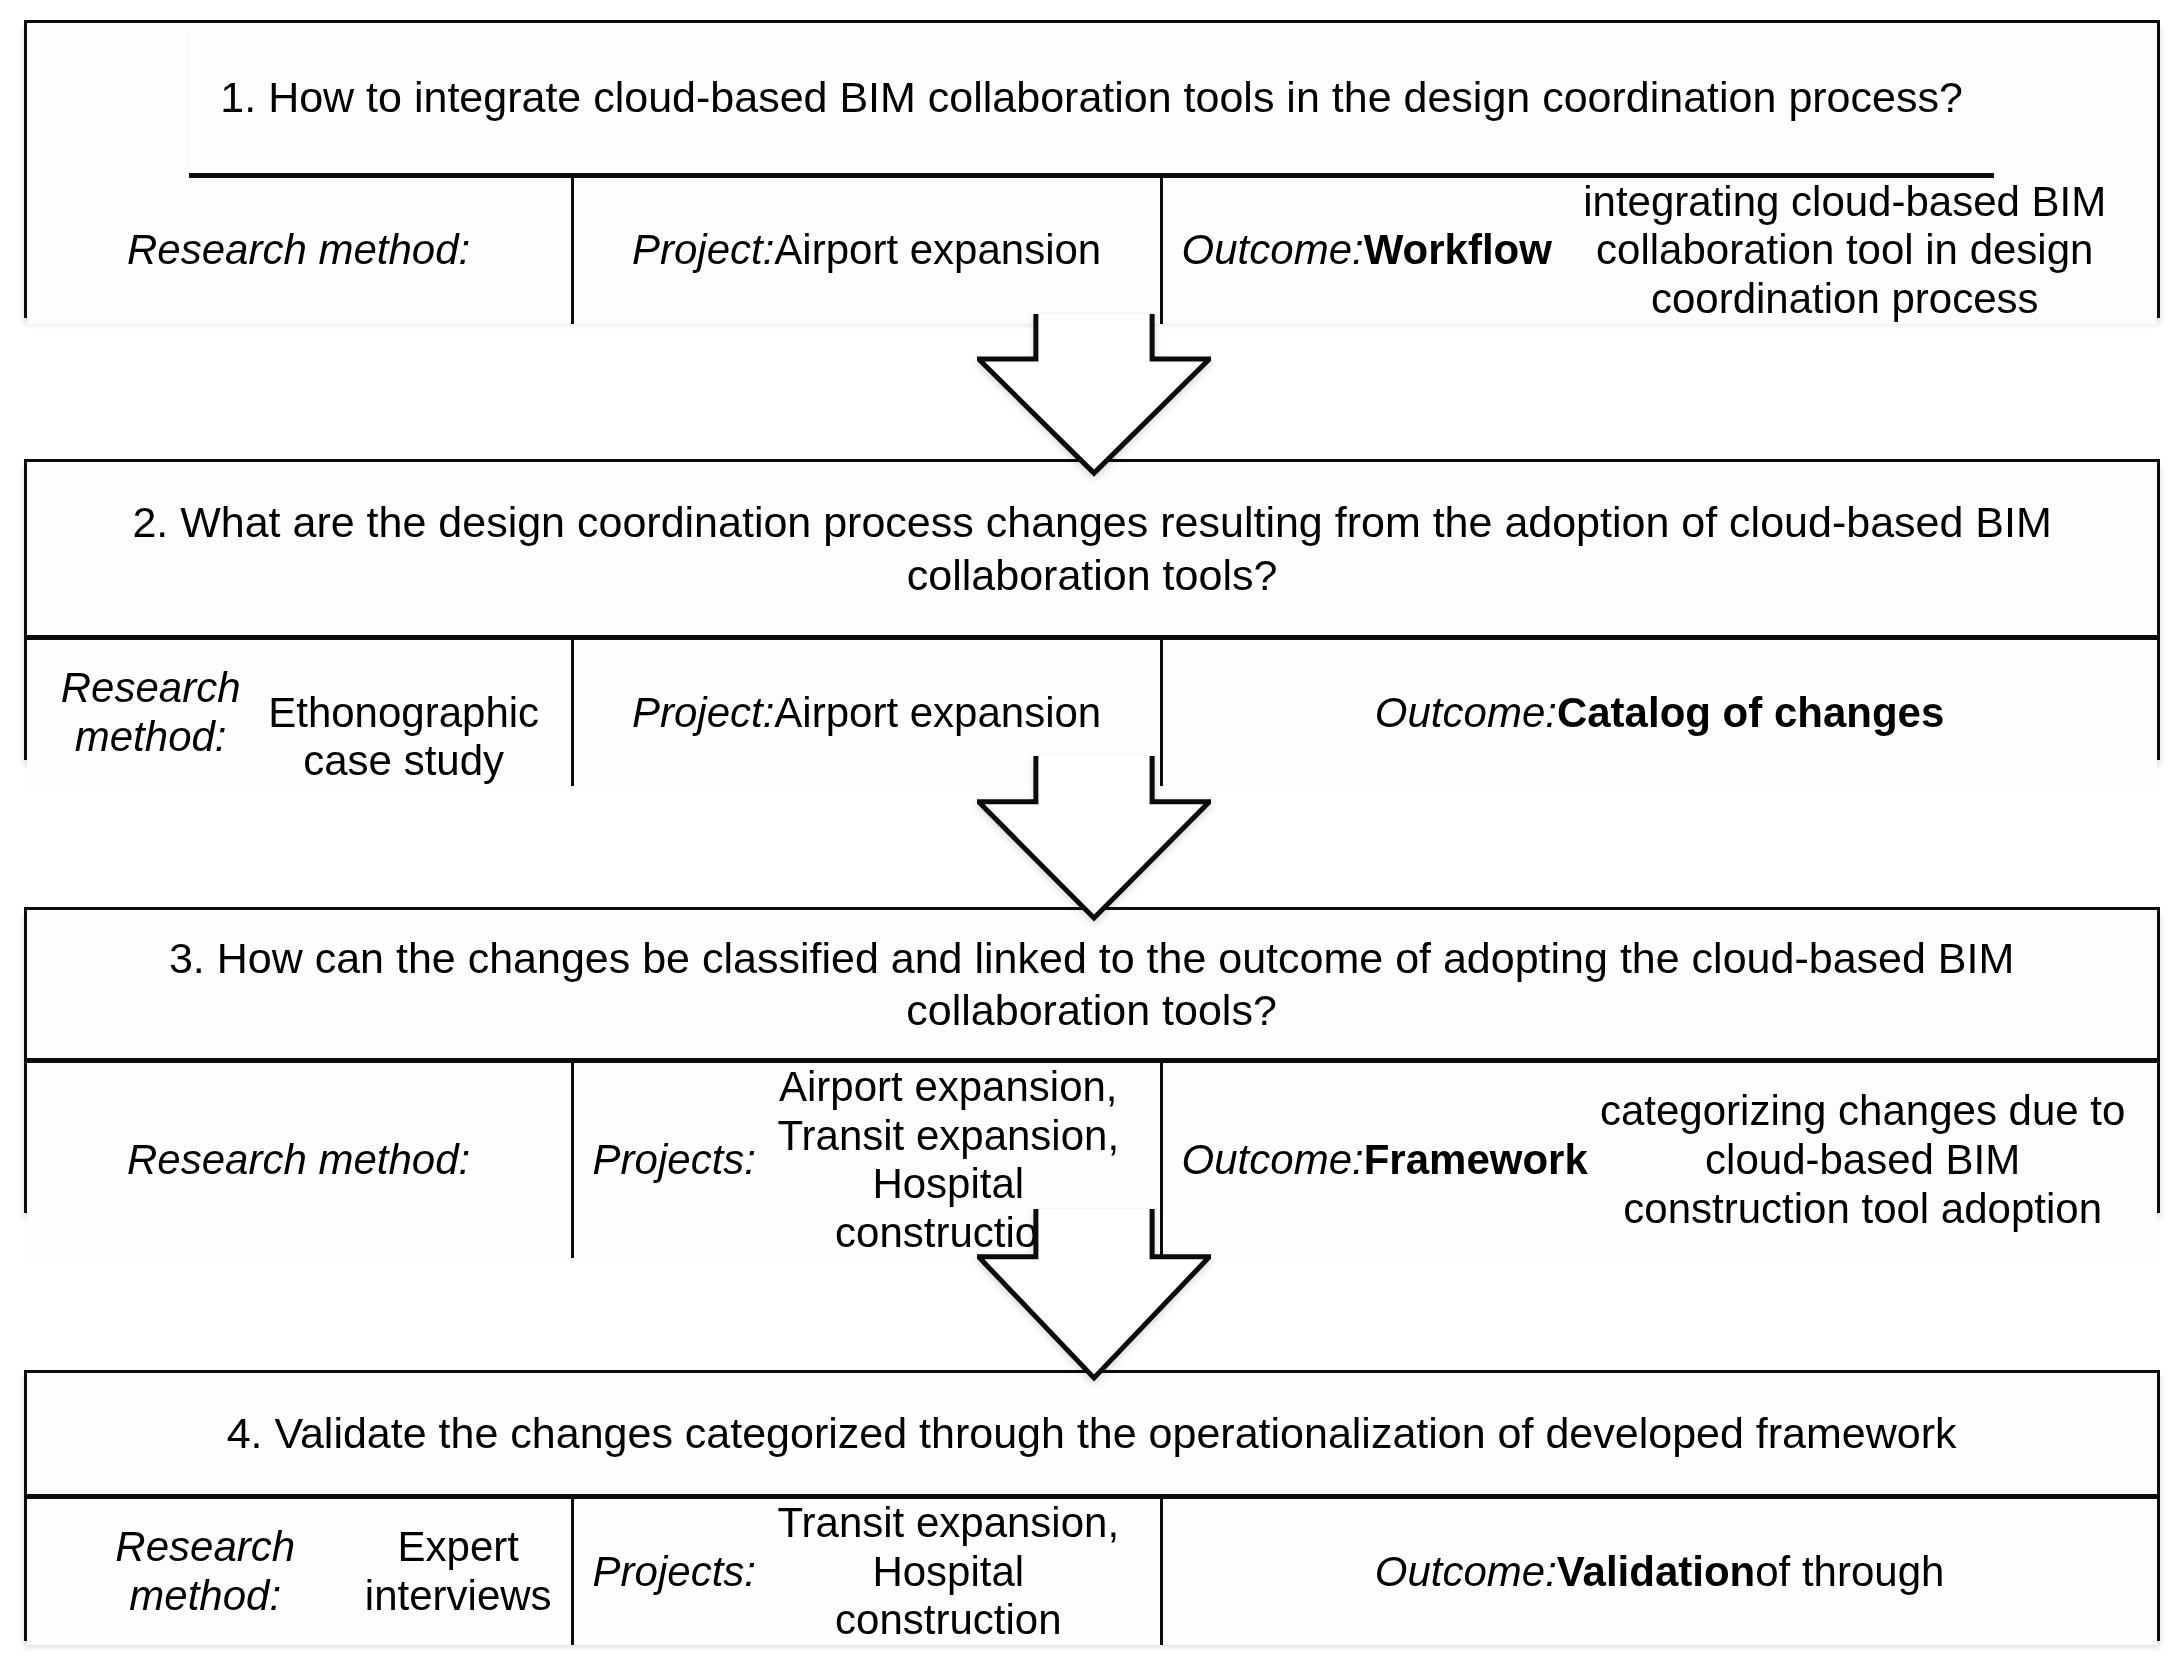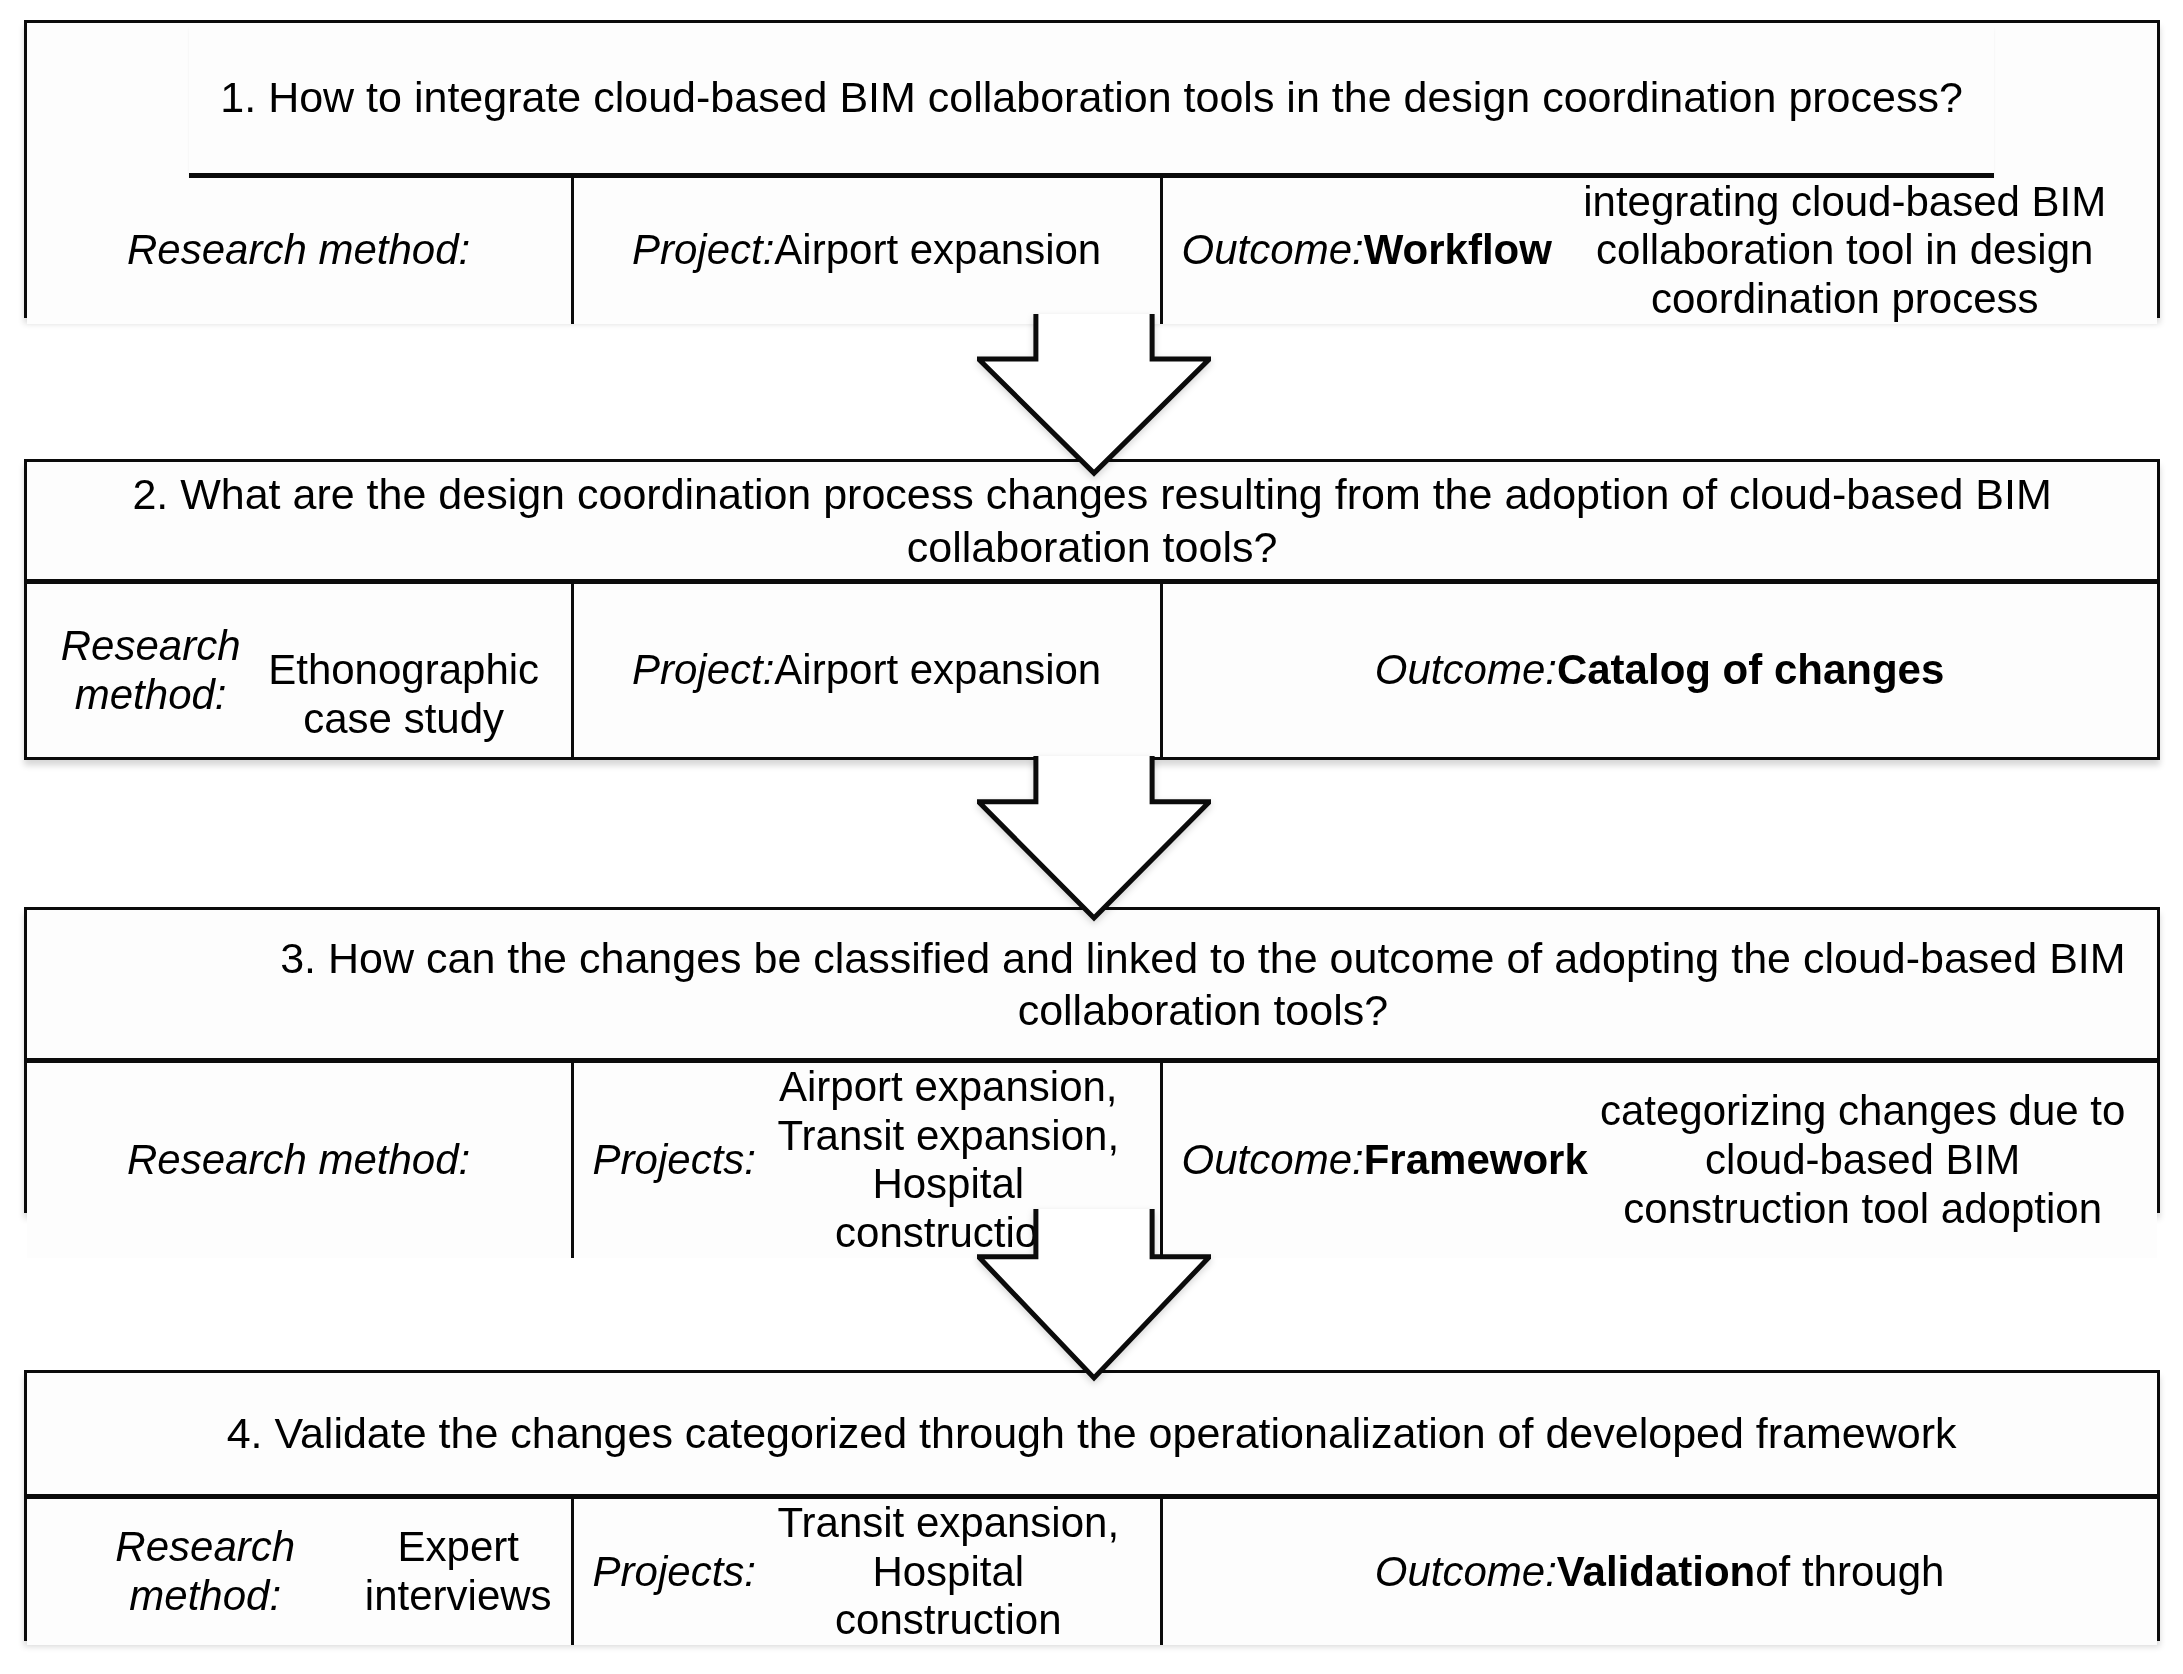--- a/index.html
+++ b/index.html
@@ -65,7 +65,7 @@
   .b1 { top: 19.6px;   height: 298px; align-items: center; }
   .b1 .title-row { height: 155px; }
   .b2 { top: 459px;  height: 301px; }
-  .b2 .title-row { height: 122px; padding-left: 32px; }
+  .b2 .title-row { height: 178px; padding-left: 32px; }
   .b3 { top: 907px; height: 306px; }
   .b3 .title-row { height: 153px; justify-content: flex-end; }
   .b4 { top: 1370px; height: 271px; }

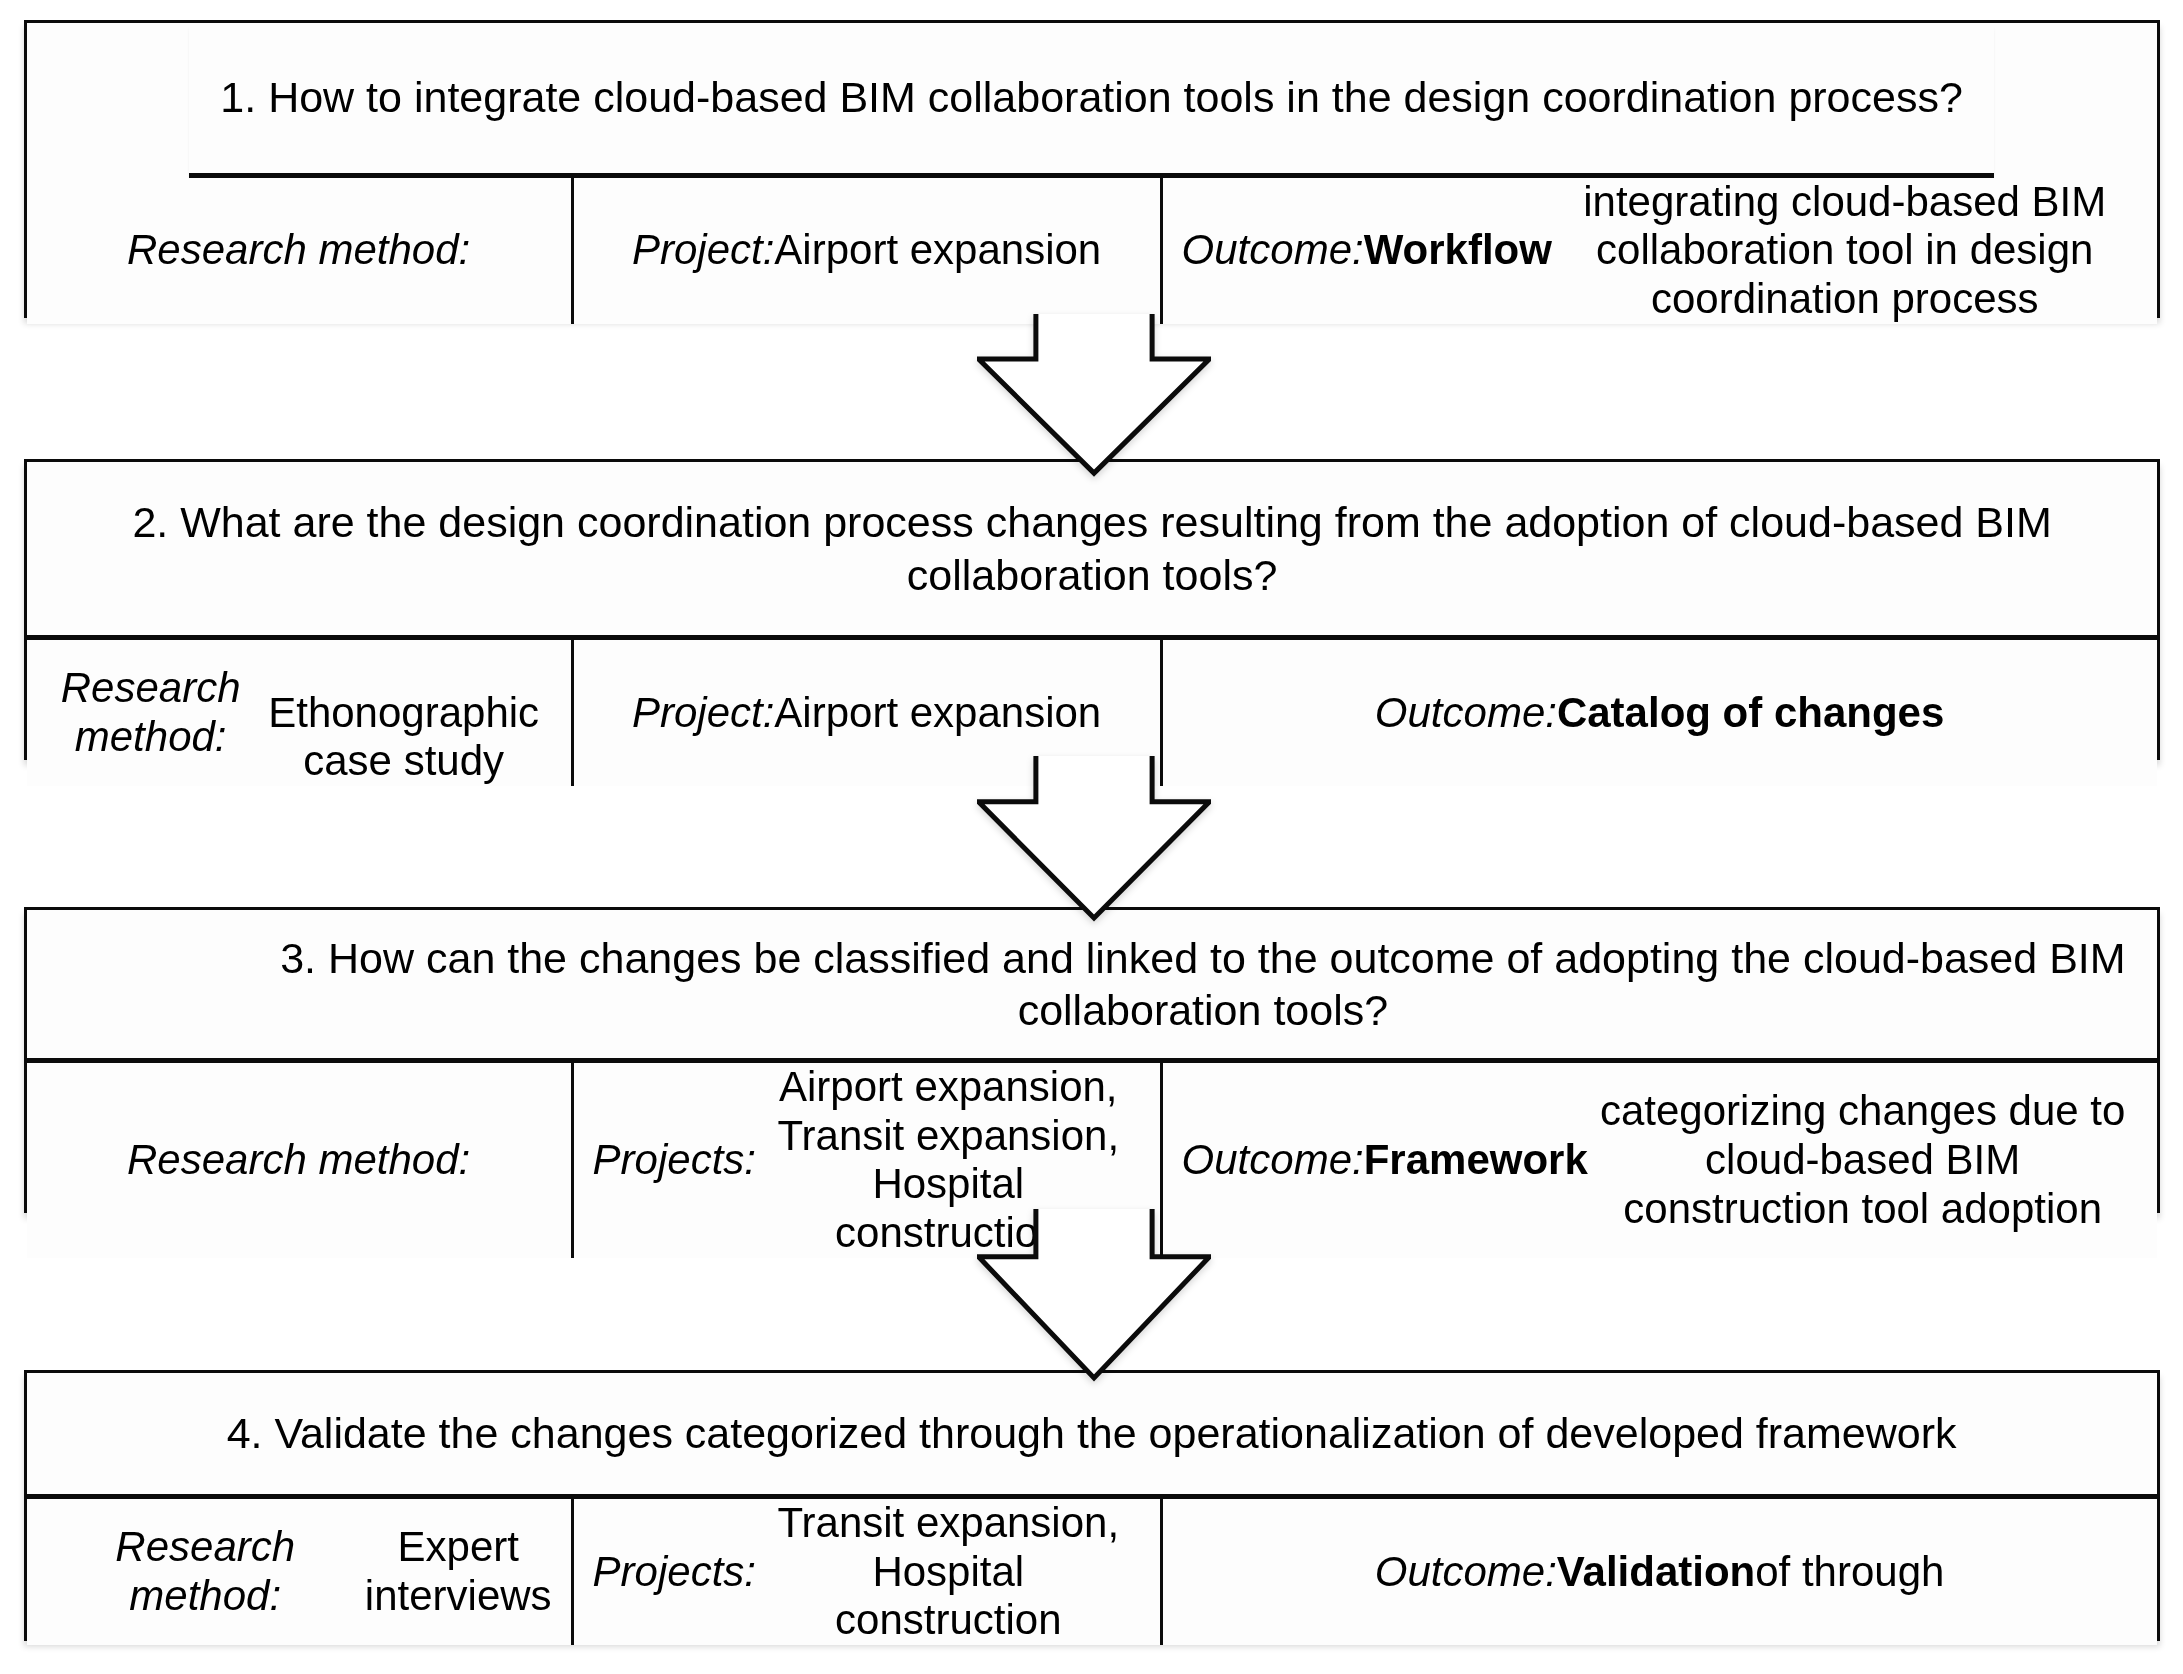--- a/index.html
+++ b/index.html
@@ -67,7 +67,7 @@
   .b2 { top: 459px;  height: 301px; }
   .b2 .title-row { height: 178px; padding-left: 32px; }
   .b3 { top: 907px; height: 306px; }
-  .b3 .title-row { height: 153px; justify-content: flex-end; }
+  .b3 .title-row { height: 153px; }
   .b4 { top: 1370px; height: 271px; }
   .b4 .title-row { height: 126px; }
 

